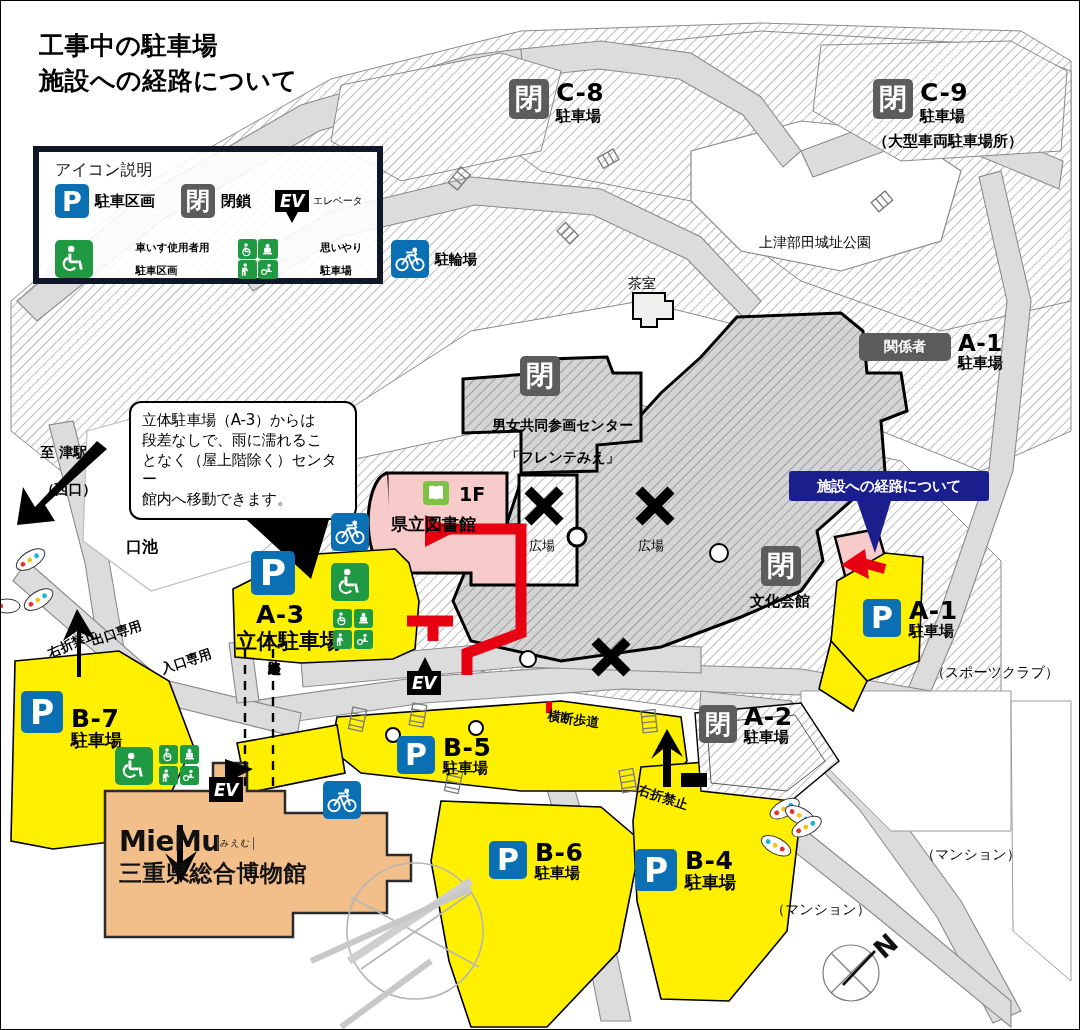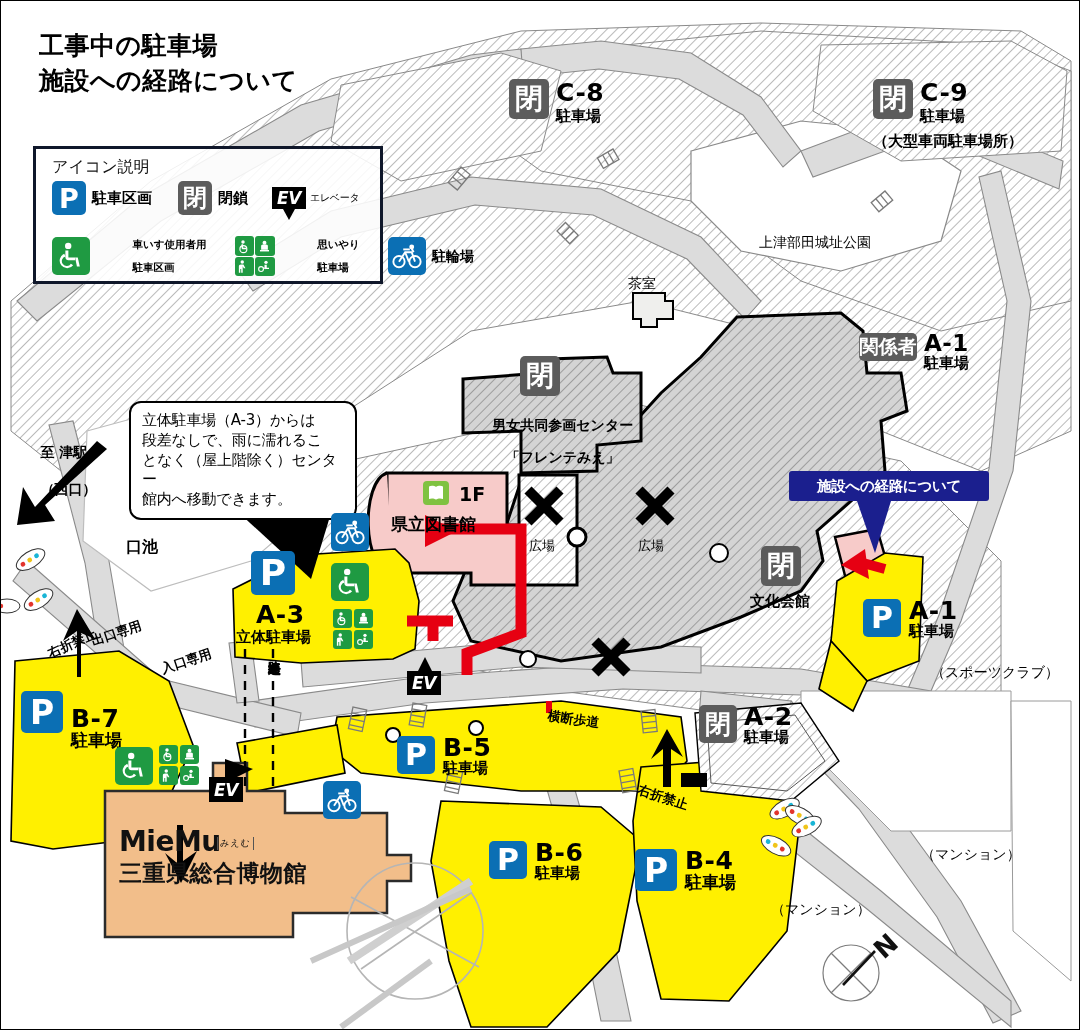--- a/index.html
+++ b/index.html
@@ -38,7 +38,7 @@
     left:32px;top:145px;
     width:350px;height:138px;
     background:rgba(255,255,255,0.88);
-    border:3px solid #0f172a;
+    border:6px solid #0f172a;
     box-sizing:border-box;
   }
   #legend-title{

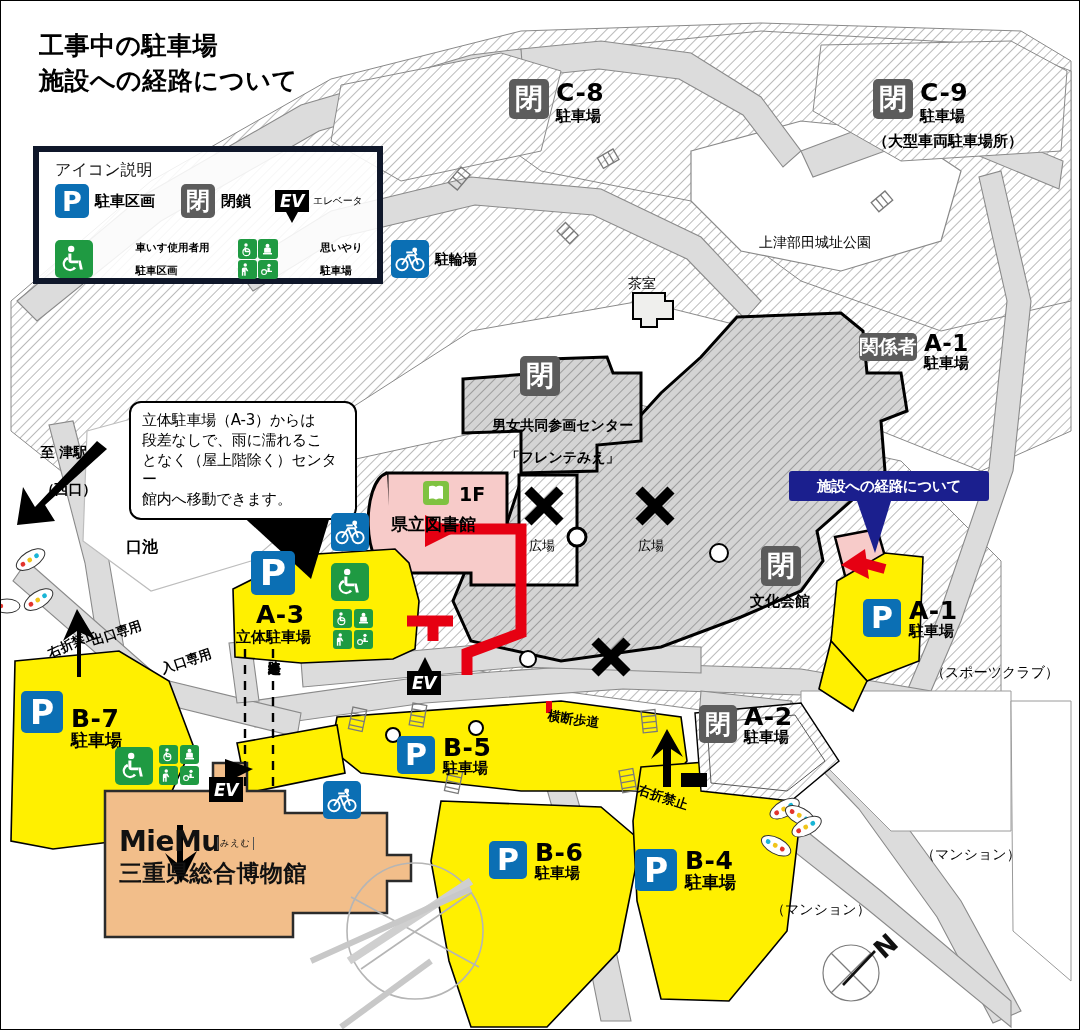--- a/index.html
+++ b/index.html
@@ -519,7 +519,7 @@
   <div class="ov mlabel plain" style="left:627px;top:274px;">茶室</div>
 
   <div class="ov" style="left:858px;top:332px;display:flex;align-items:flex-start;">
-    <div class="badge-closed" style="width:58px;height:28px;font-size:19px;">関係者</div>
+    <div class="badge-closed" style="width:92px;height:28px;font-size:14px;">関係者</div>
     <div style="margin-left:7px;">
       <div class="mlabel lot-code" style="font-size:23px;line-height:0.95;">A-1</div>
       <div class="mlabel lot-sub">駐車場</div>

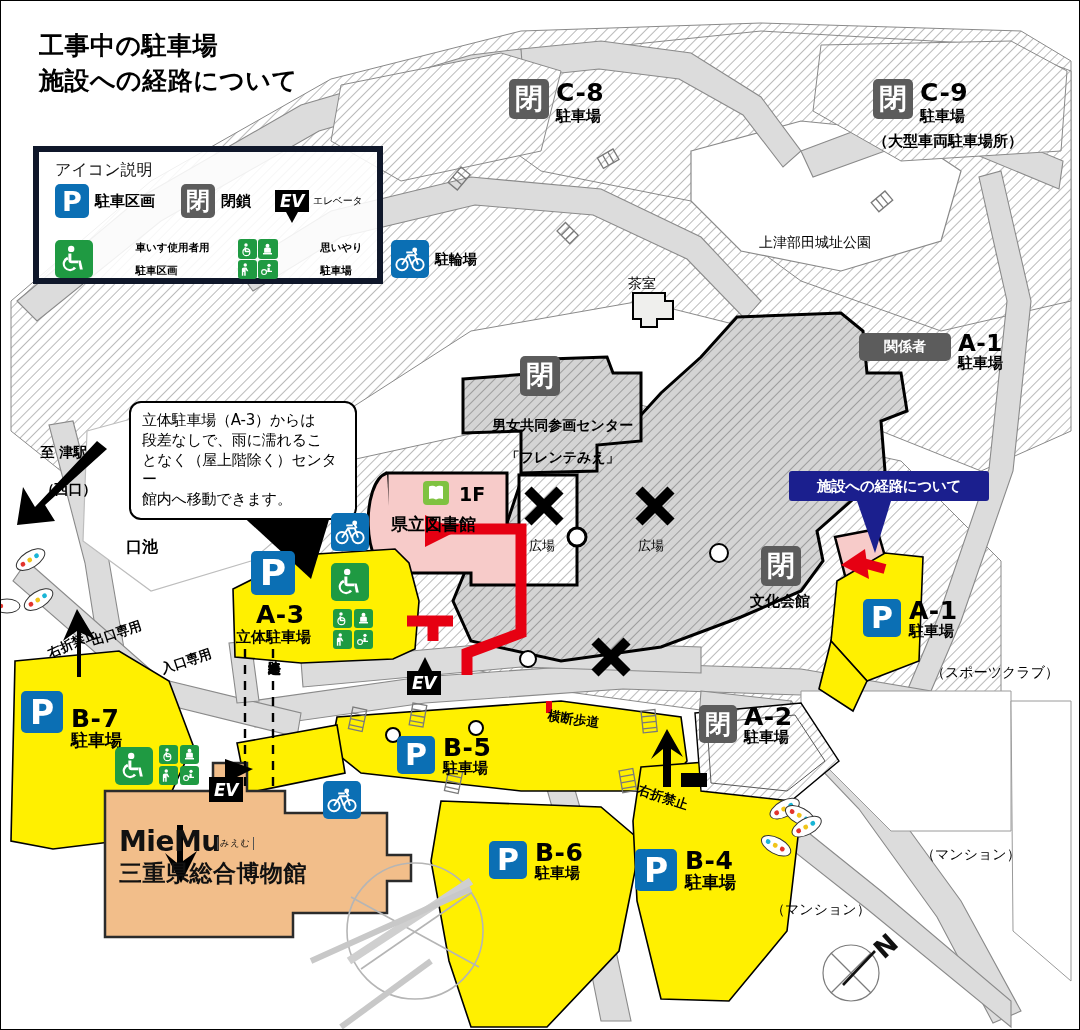--- a/index.html
+++ b/index.html
@@ -573,7 +573,7 @@
 
   <div class="ov chip chip-p" style="left:250px;top:550px;width:44px;height:44px;font-size:36px;line-height:1;">P</div>
   <div class="ov mlabel lot-code" style="left:255px;top:600px;">A-3</div>
-  <div class="ov mlabel lot-sub" style="left:235px;top:628px;font-size:15px;">立体駐車場</div>
+  <div class="ov mlabel lot-sub" style="left:235px;top:628px;font-size:21px;">立体駐車場</div>
 
   <div class="ov chip chip-blue" style="left:330px;top:512px;width:38px;height:38px;">
     <svg width="32" height="32" viewBox="0 0 34 34">

